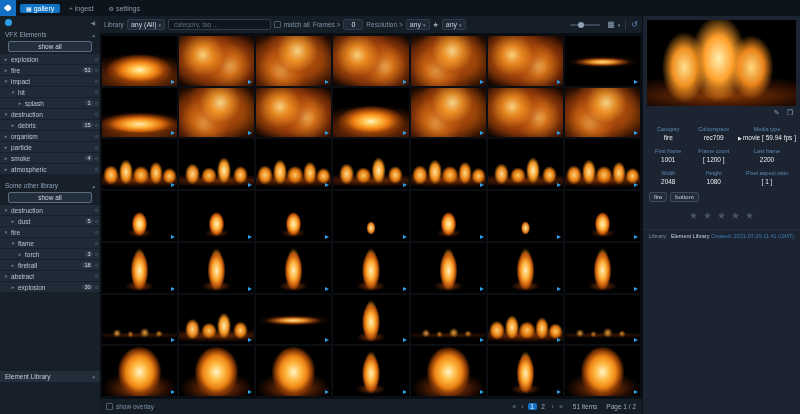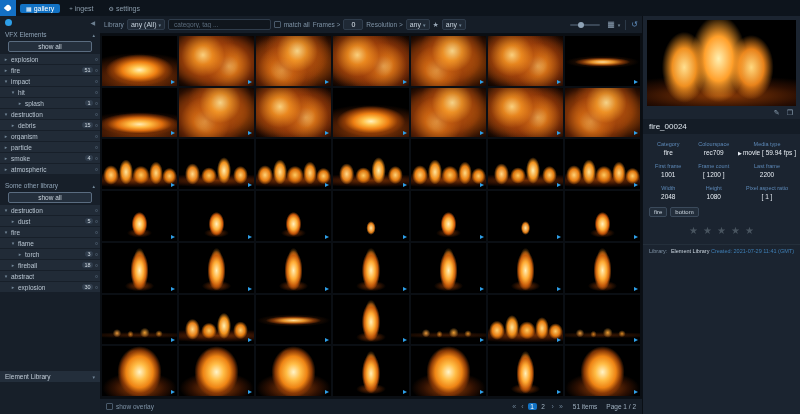--- a/index.html
+++ b/index.html
@@ -508,7 +508,6 @@
         <span class="p-icon">✎</span>
         <span class="p-icon">❐</span>
       </div>
-      <div class="p-title">fire_00024</div>
       <div id="meta-grid" class="meta">
           <div class="m-cell">
             <div class="m-label">Category</div>

